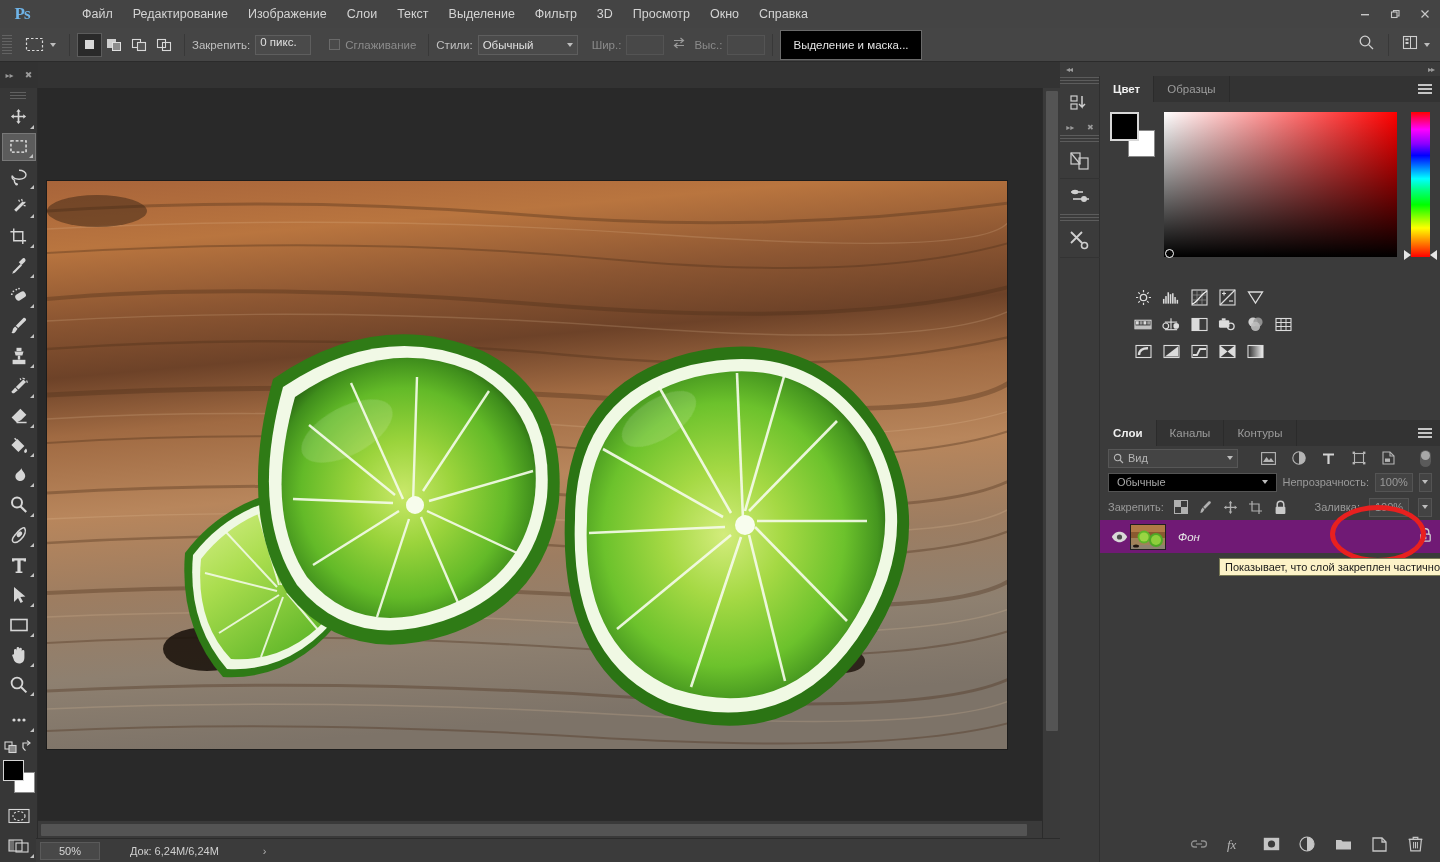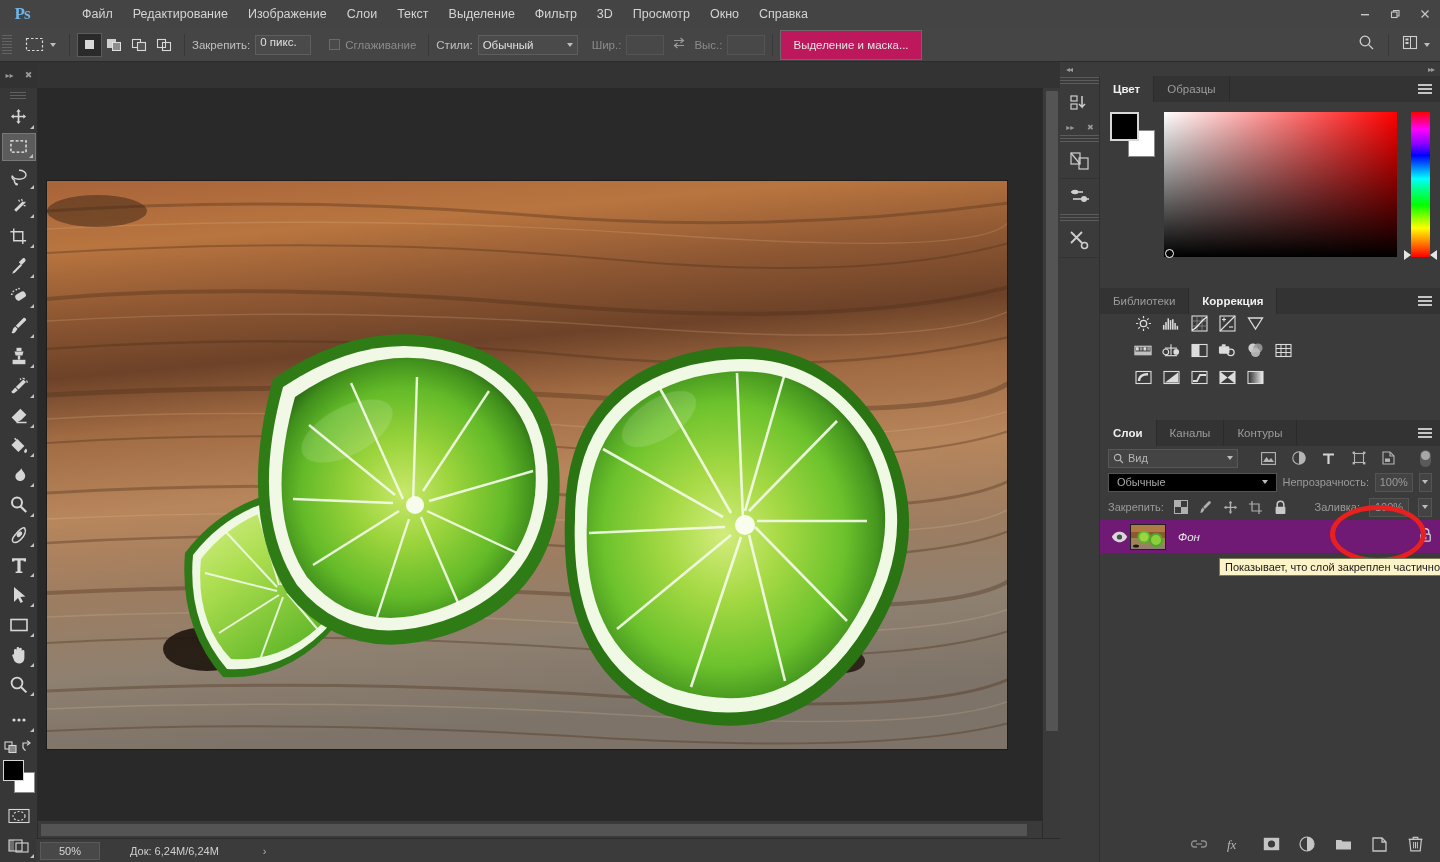--- a/index.html
+++ b/index.html
@@ -75,7 +75,7 @@
     margin-right: 5px;
   }
   .btn-main {
-    background: #be185d; border: 1px solid #6a6a6a; color: #e4e4e4;
+    background: #000000; border: 1px solid #6a6a6a; color: #e4e4e4;
     font-size: 11.5px; height: 30px; padding: 0 12px;
     display: flex; align-items: center; justify-content: center;
   }

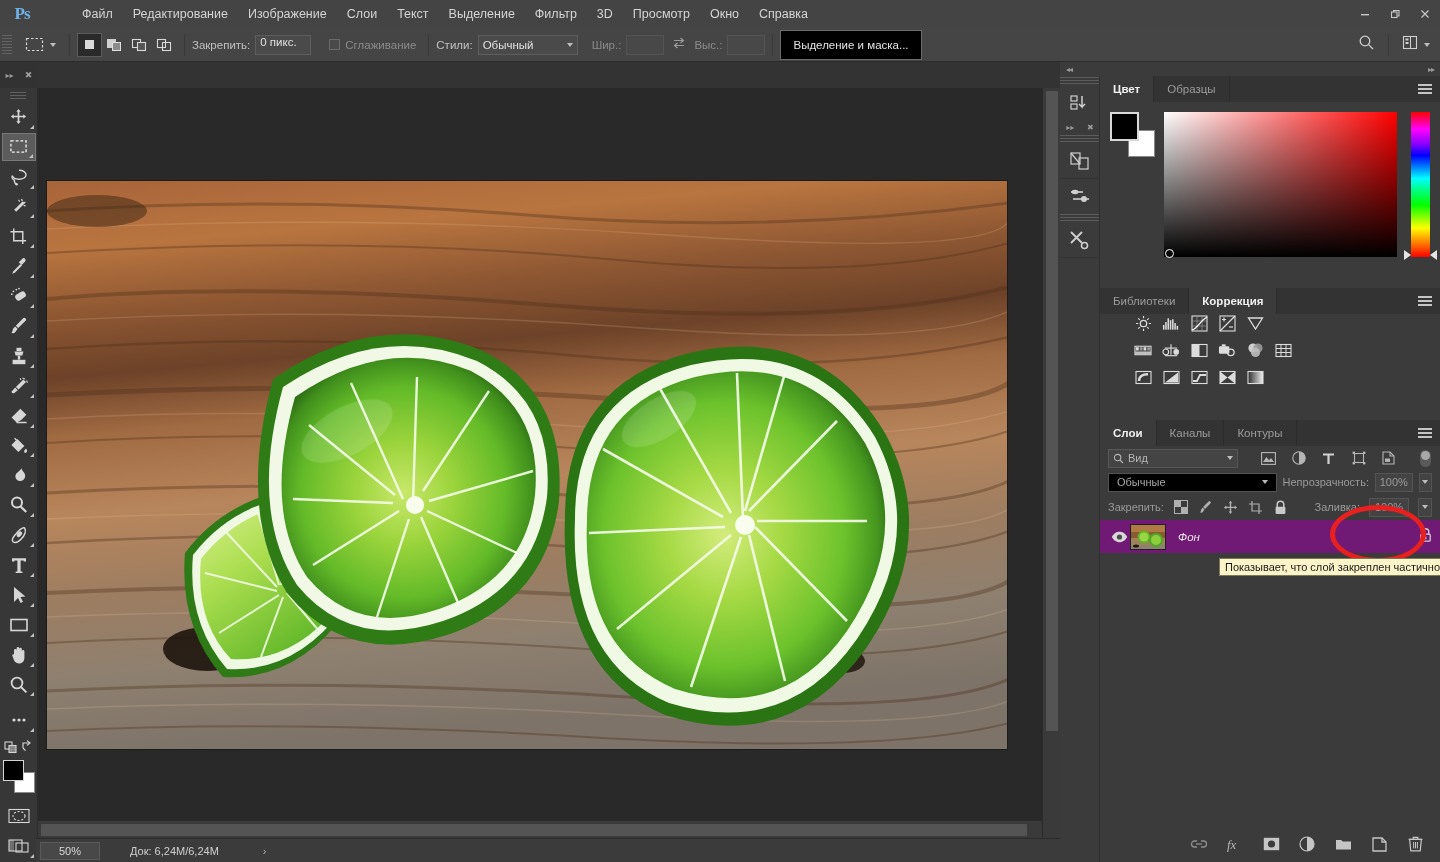--- a/index.html
+++ b/index.html
@@ -843,17 +843,6 @@
       </div>
 
       <div class="panel" id="adjPanel">
-        <div class="panel-tabs">
-          <div class="ptab">Библиотеки</div>
-          <div class="ptab active">Коррекция</div>
-          <div class="panel-menu">
-            <span class="hamburger">
-                <i></i>
-                <i></i>
-                <i></i>
-              </span>
-          </div>
-        </div>
         <div class="adj-rows">
           <div class="adj-row">
             <span class="adj-ico">

